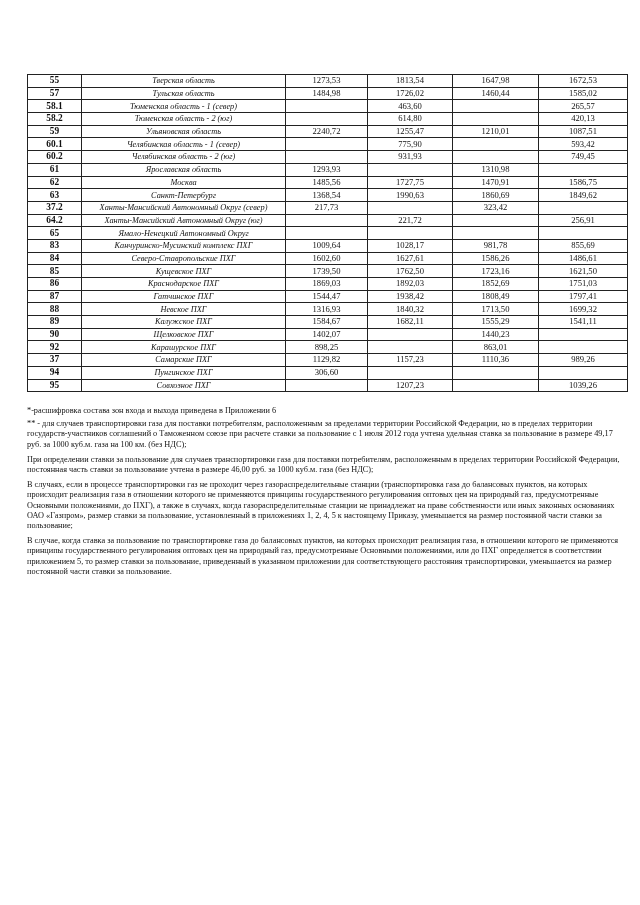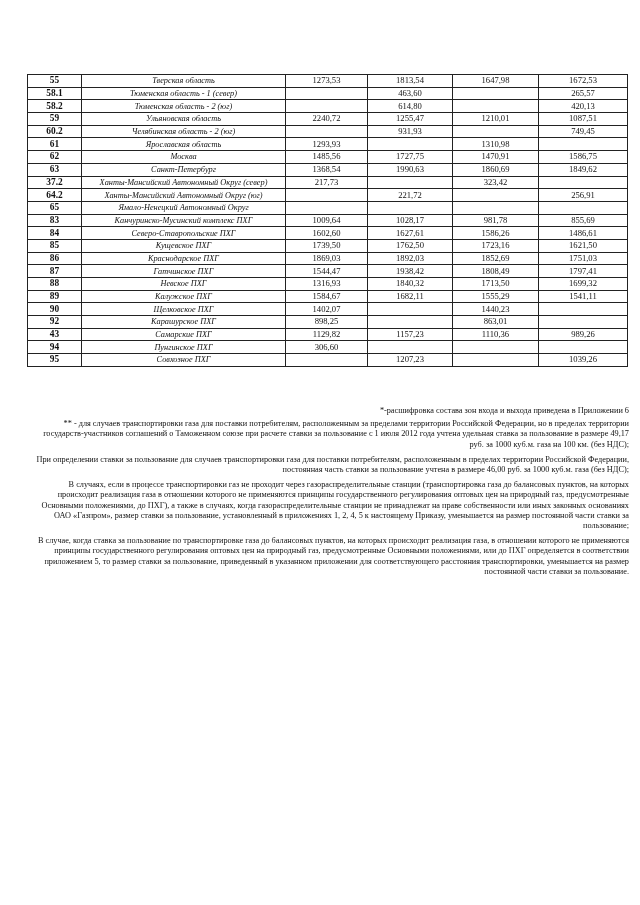--- a/index.html
+++ b/index.html
@@ -37,6 +37,14 @@
         <td>1672,53</td>
       </tr>
       <tr>
+        <td class="num">57</td>
+        <td class="name">Тульская область</td>
+        <td>1484,98</td>
+        <td>1726,02</td>
+        <td>1460,44</td>
+        <td>1585,02</td>
+      </tr>
+      <tr>
         <td class="num">58.1</td>
         <td class="name">Тюменская область - 1 (север)</td>
         <td></td>

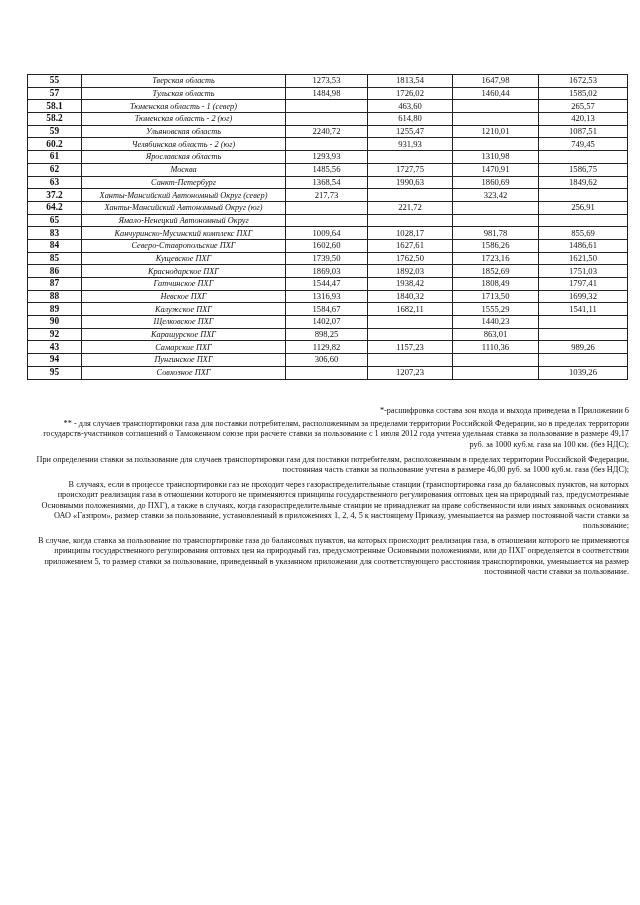--- a/index.html
+++ b/index.html
@@ -69,6 +69,14 @@
         <td>1087,51</td>
       </tr>
       <tr>
+        <td class="num">60.1</td>
+        <td class="name">Челябинская область - 1 (север)</td>
+        <td></td>
+        <td>775,90</td>
+        <td></td>
+        <td>593,42</td>
+      </tr>
+      <tr>
         <td class="num">60.2</td>
         <td class="name">Челябинская область - 2 (юг)</td>
         <td></td>

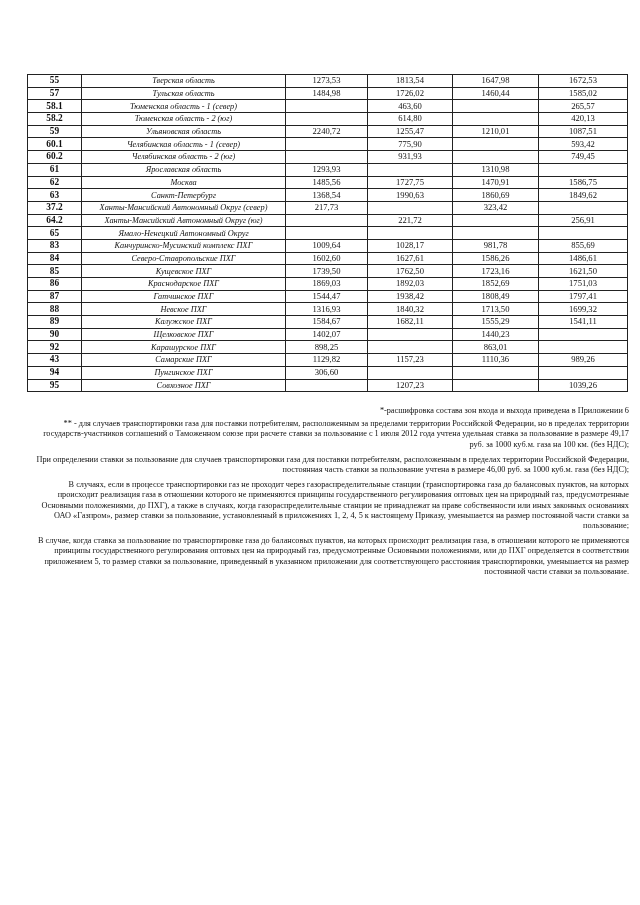--- a/index.html
+++ b/index.html
@@ -205,7 +205,7 @@
         <td></td>
       </tr>
       <tr>
-        <td class="num">43</td>
+        <td class="num">37</td>
         <td class="name">Самарские ПХГ</td>
         <td>1129,82</td>
         <td>1157,23</td>

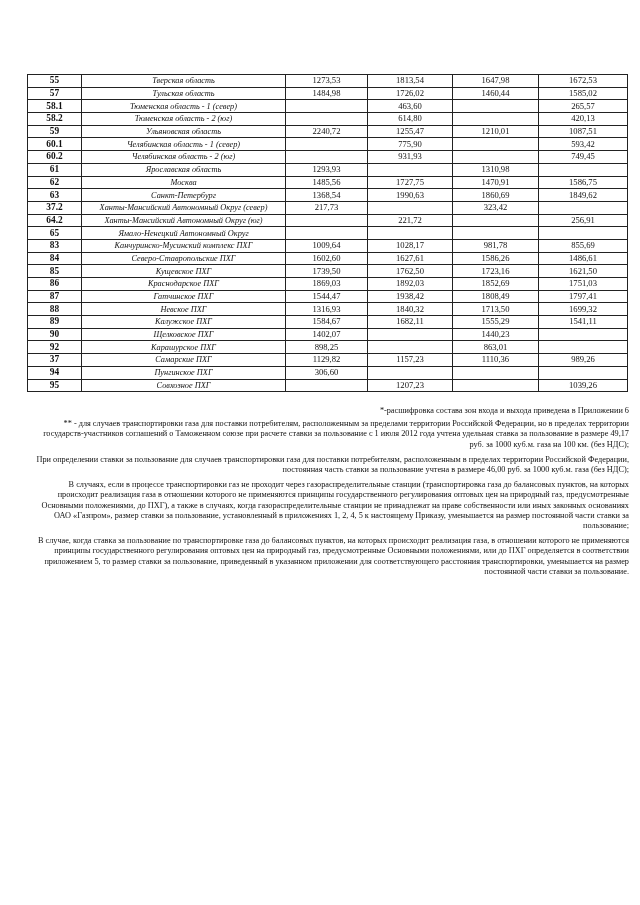--- a/index.html
+++ b/index.html
@@ -12,7 +12,7 @@
   .tbl td.num { font-weight:bold; font-size:9.4px; }
   .tbl td.name { font-size:8.3px;font-style:italic; }
   .notes { position:absolute; left:27px; top:406px; width:602px; font-size:8.25px; line-height:10.2px; }
-  .notes p { margin:0 0 5px 0;text-align:right; }
+  .notes p { margin:0 0 5px 0; }
   .notes p.tight { margin-bottom:3px; }
 </style>
 </head>

